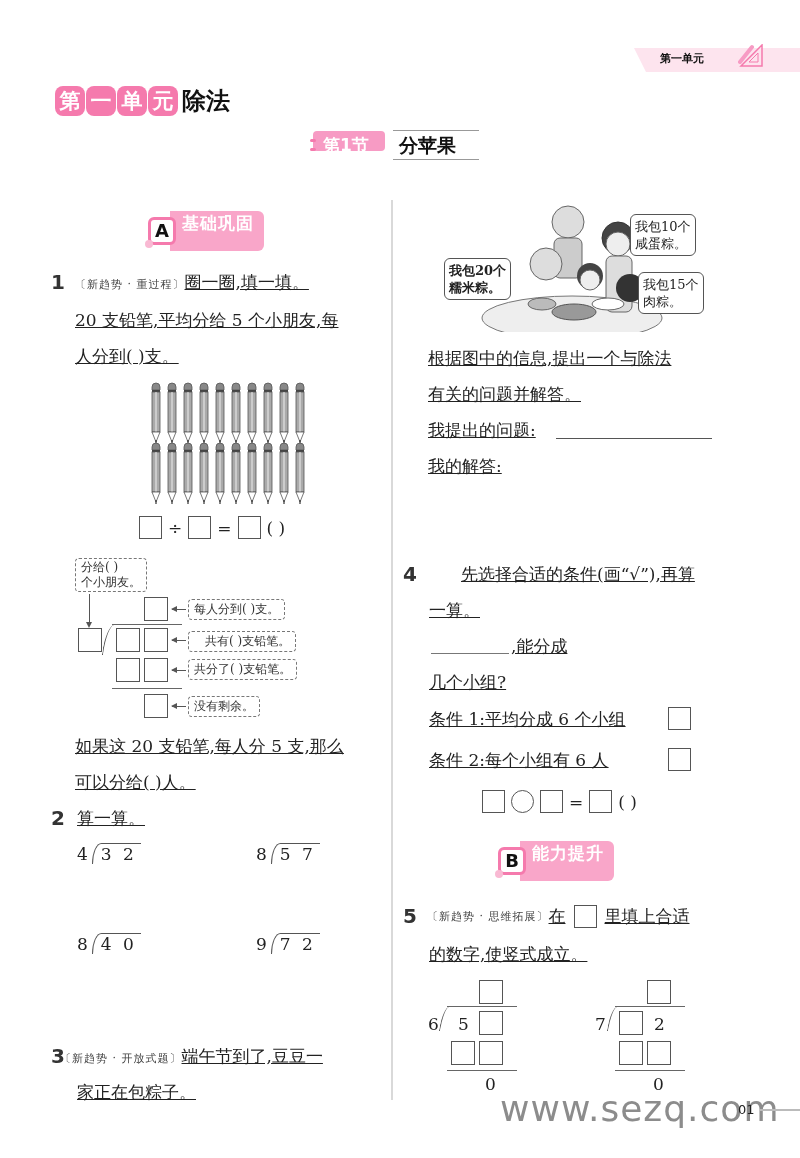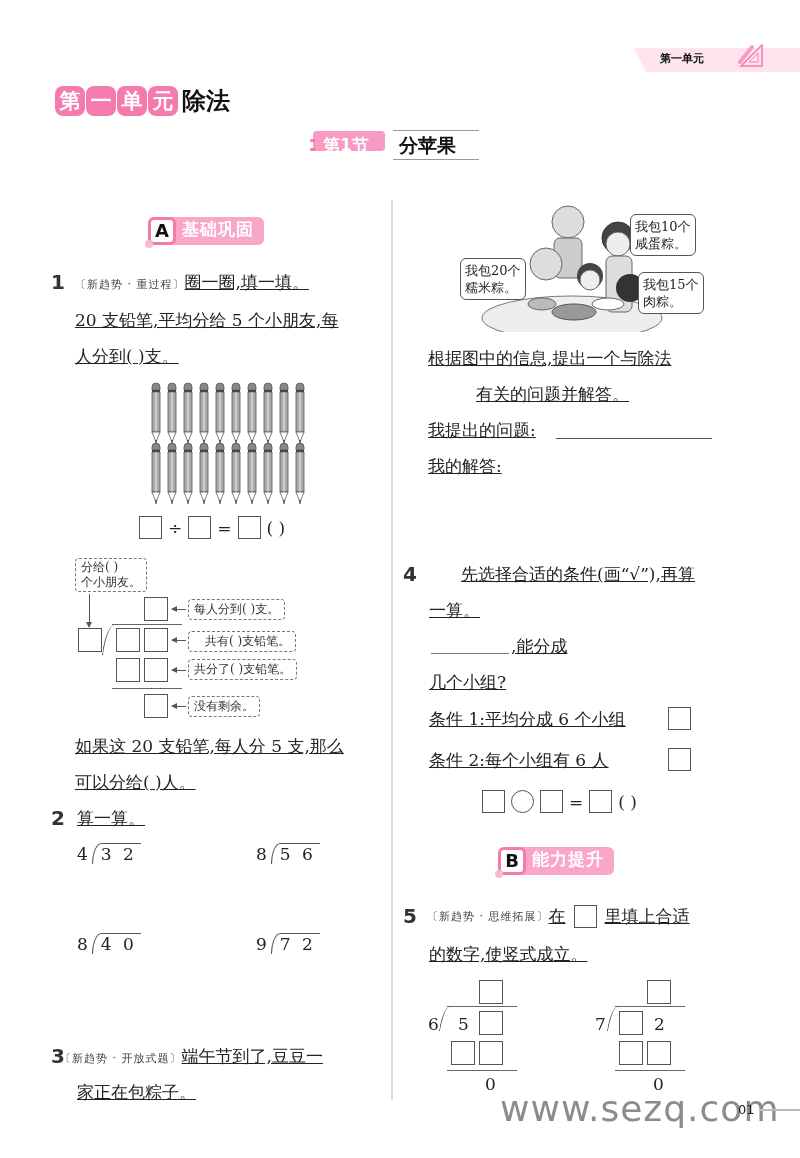--- a/index.html
+++ b/index.html
@@ -37,7 +37,7 @@
   .level-letter { width: 28px; height: 28px; border: 3px solid #f57aad; border-radius: 6px; background: #fff; color: #111;
     font-size: 18px; font-weight: bold; text-align: center; line-height: 22px; position: relative; z-index: 2; }
   .level-letter::after { content: ""; position: absolute; left: -6px; bottom: -6px; width: 8px; height: 8px; border-radius: 50%; background: #f9b9d3; }
-  .level-text { background: #f9a6c9; color: #fff; font-size: 17px; font-weight: bold; height: 28px; line-height: 24px;
+  .level-text { background: #f9a6c9; color: #fff; font-size: 17px; font-weight: bold; height: 40px; line-height: 24px;
     padding: 0 10px 0 12px; margin-left: -6px; border-radius: 0 6px 6px 0; letter-spacing: 1px; }
 
   .qnum { font-family: "DejaVu Sans", sans-serif; font-weight: bold; font-size: 20px; color: #333; }

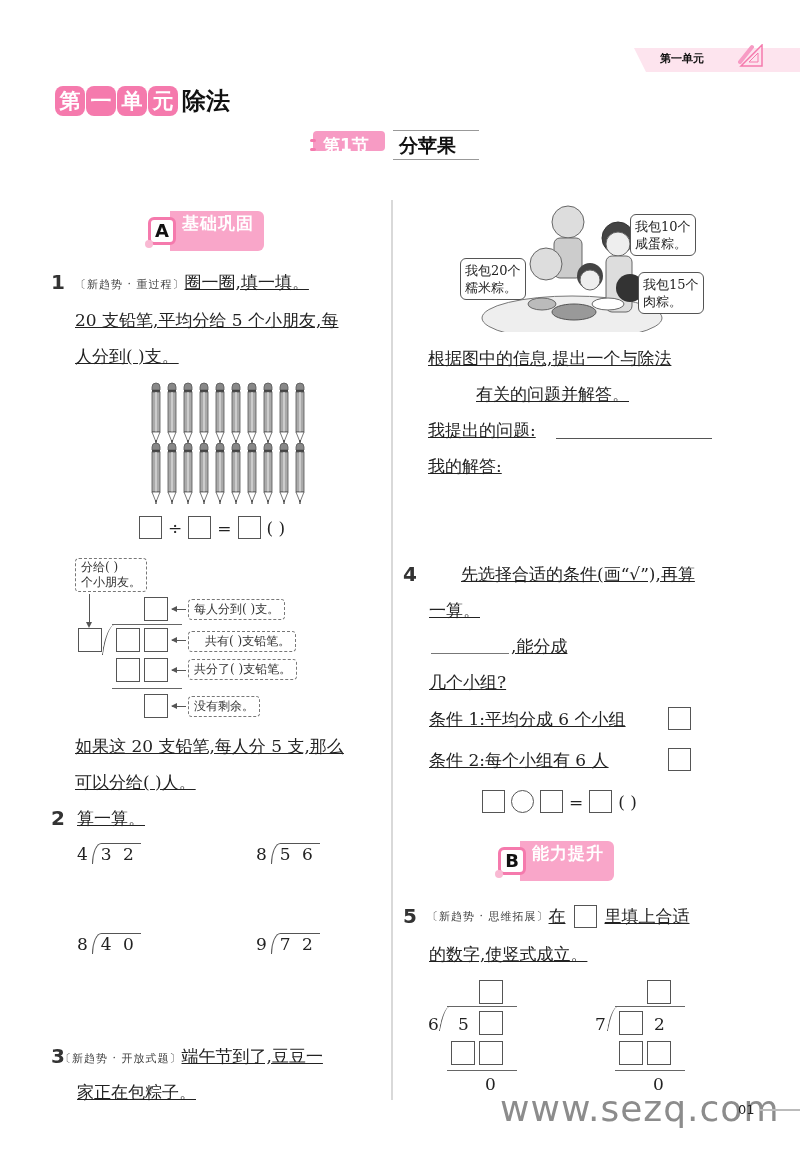--- a/index.html
+++ b/index.html
@@ -346,7 +346,7 @@
     <ellipse cx="100" cy="104" rx="14" ry="6" fill="#bbb" stroke="#666"></ellipse>
     <ellipse cx="166" cy="104" rx="16" ry="6" fill="#fff" stroke="#666"></ellipse>
   </svg>
-  <div class="abs bubble" style="left:18px; top:58px;">
+  <div class="abs bubble" style="left:2px; top:58px;font-weight:bold;">
     <div>我包20个</div>
     <div>糯米粽。</div>
   </div>

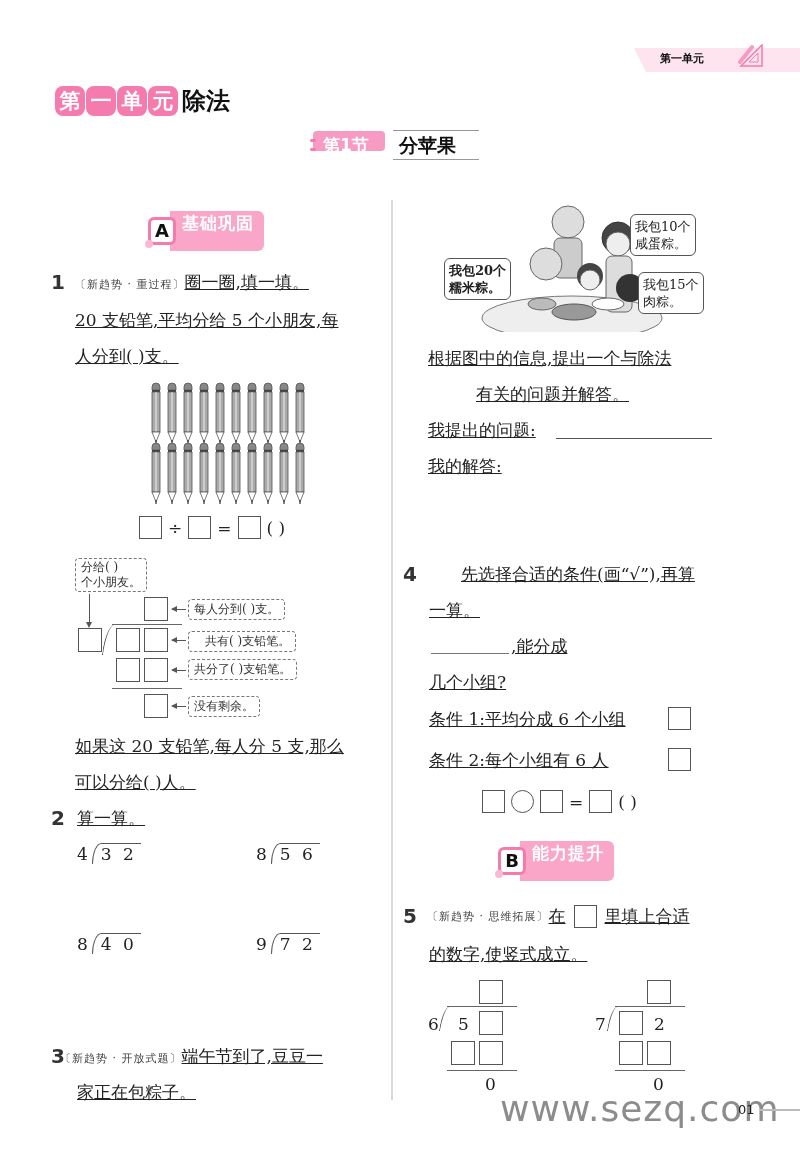--- a/index.html
+++ b/index.html
@@ -361,7 +361,7 @@
 </div>
 
 <div class="abs txt" style="left:428px; top:340px;">根据图中的信息,提出一个与除法</div>
-<div class="abs txt" style="left:428px; top:376px;margin-left:48px;">有关的问题并解答。</div>
+<div class="abs txt" style="left:428px; top:376px;">有关的问题并解答。</div>
 <div class="abs txt" style="left:428px; top:412px;">我提出的问题:</div>
 <div class="abs" style="left:556px; top:438px; width:156px; height:1px; background:#555;"></div>
 <div class="abs txt" style="left:428px; top:448px;">我的解答:</div>

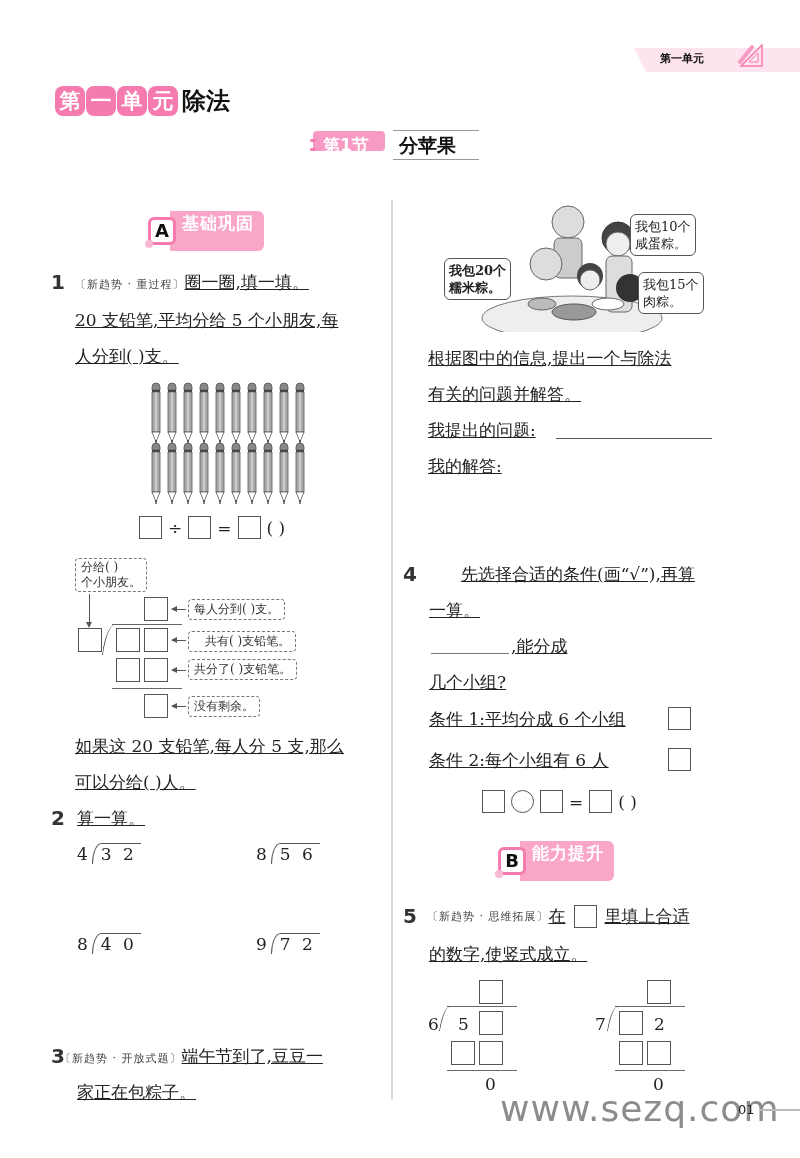--- a/index.html
+++ b/index.html
@@ -313,7 +313,7 @@
 </div>
 <div class="abs serif" style="left:256px; top:843px; font-size:17px; display:flex; align-items:flex-end;">
   <span>8</span>
-  <span class="divbracket" style="margin-left:4px; padding:0 4px 0 8px; letter-spacing:3px;">5 6</span>
+  <span class="divbracket" style="margin-left:4px; padding:0 4px 0 8px; letter-spacing:3px;">5 7</span>
 </div>
 <div class="abs serif" style="left:77px; top:933px; font-size:17px; display:flex; align-items:flex-end;">
   <span>8</span>

